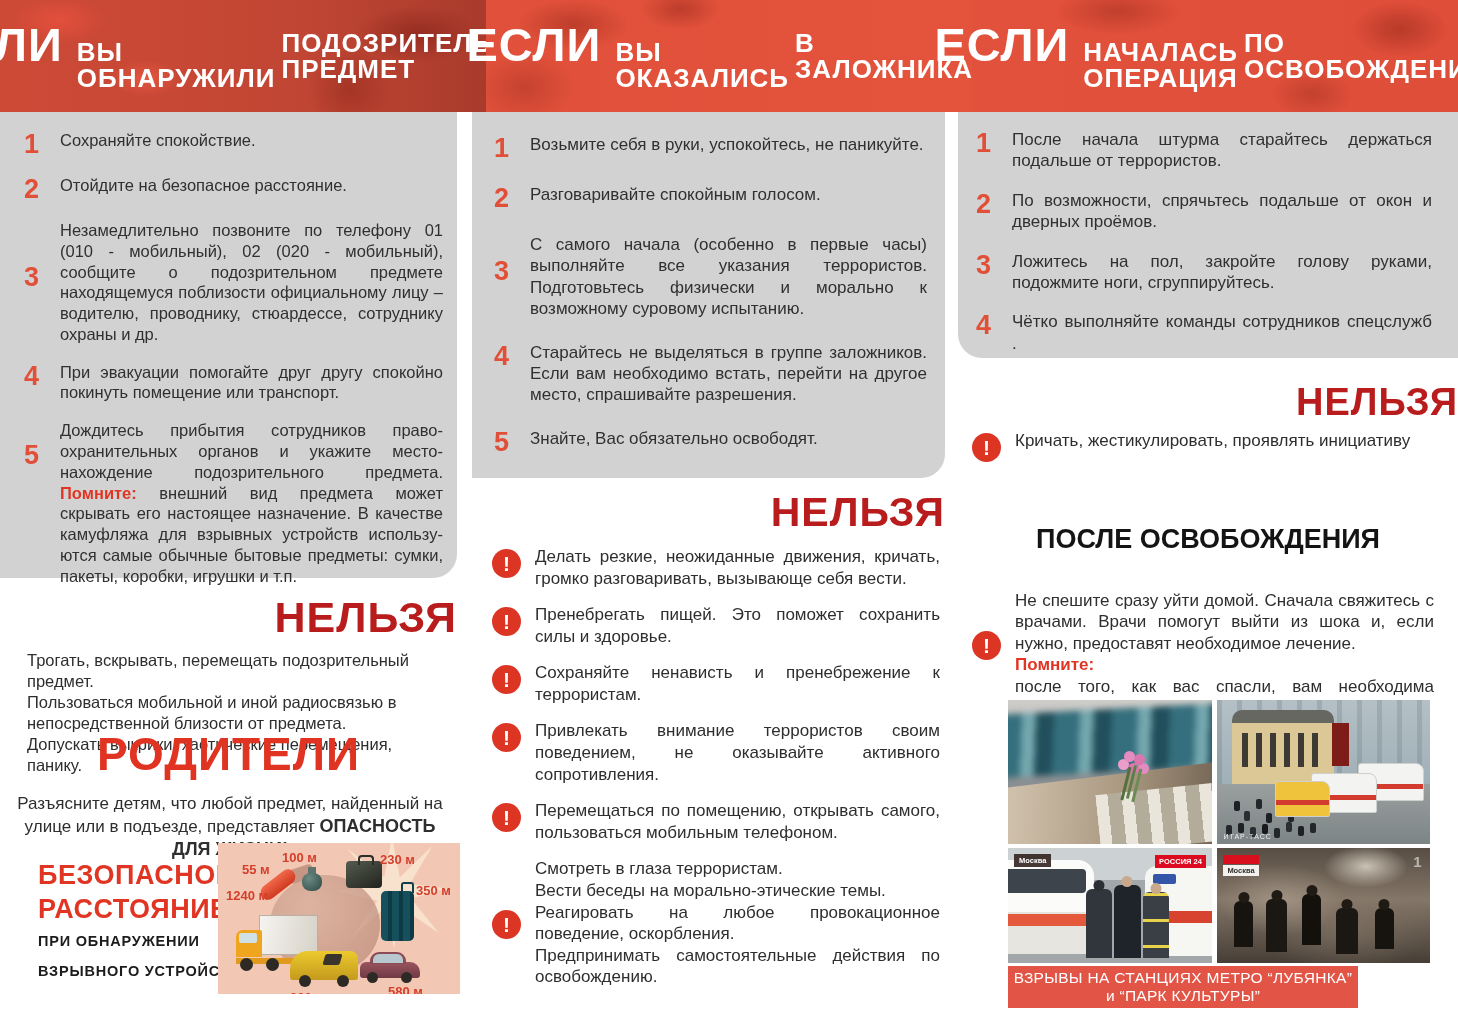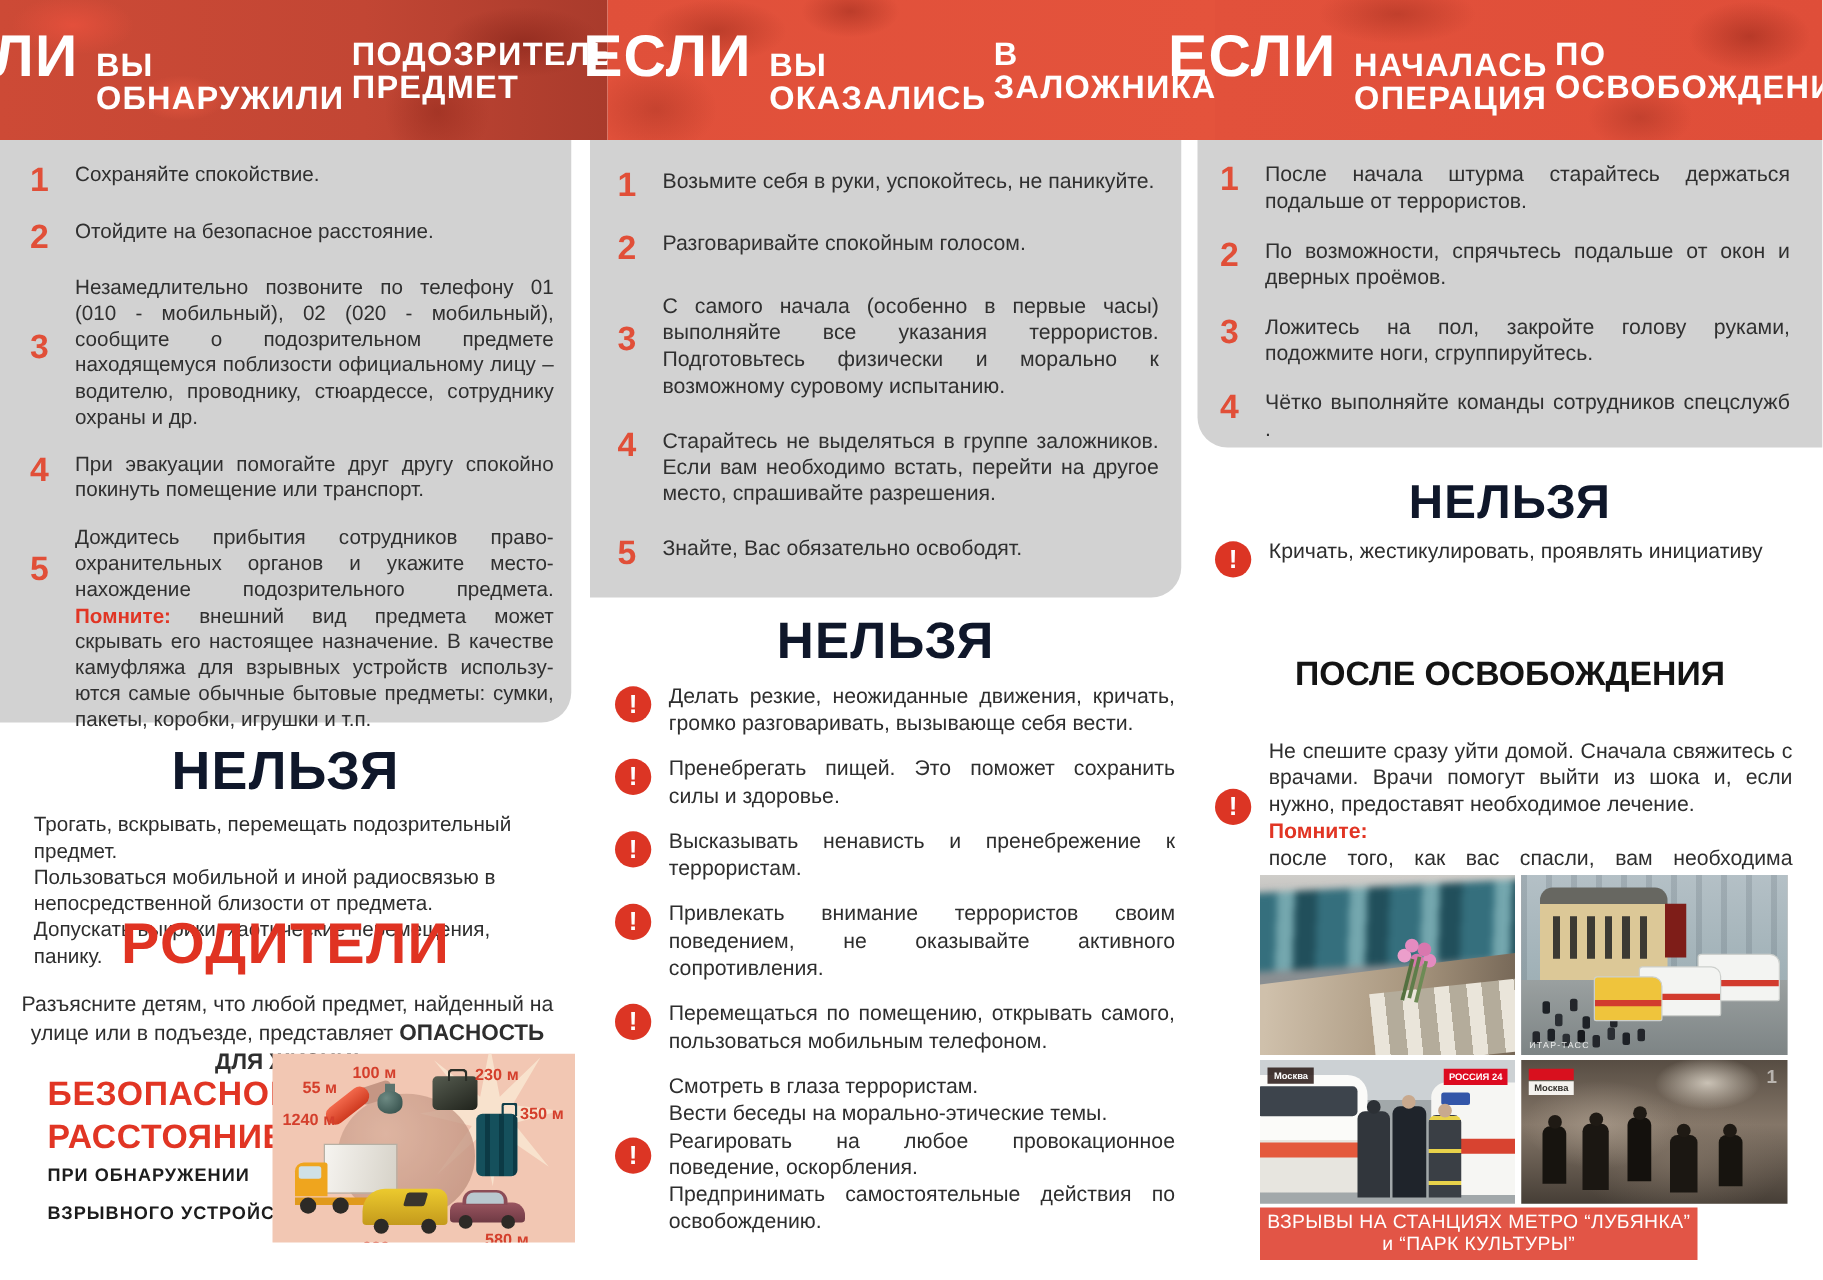--- a/index.html
+++ b/index.html
@@ -53,7 +53,7 @@
   .red-label{color:#e13524;font-weight:bold;}
 
   
-  .nelzya{position:absolute;text-align:center;font-weight:bold;color:#0f172a;
+  .nelzya{position:absolute;text-align:right;font-weight:bold;color:#b91c1c;
           line-height:1;letter-spacing:1px;}
   #nz1{left:0;top:596px;width:457px;font-size:43px;}
   #nz2{left:472px;top:492px;width:473px;font-size:41px;}

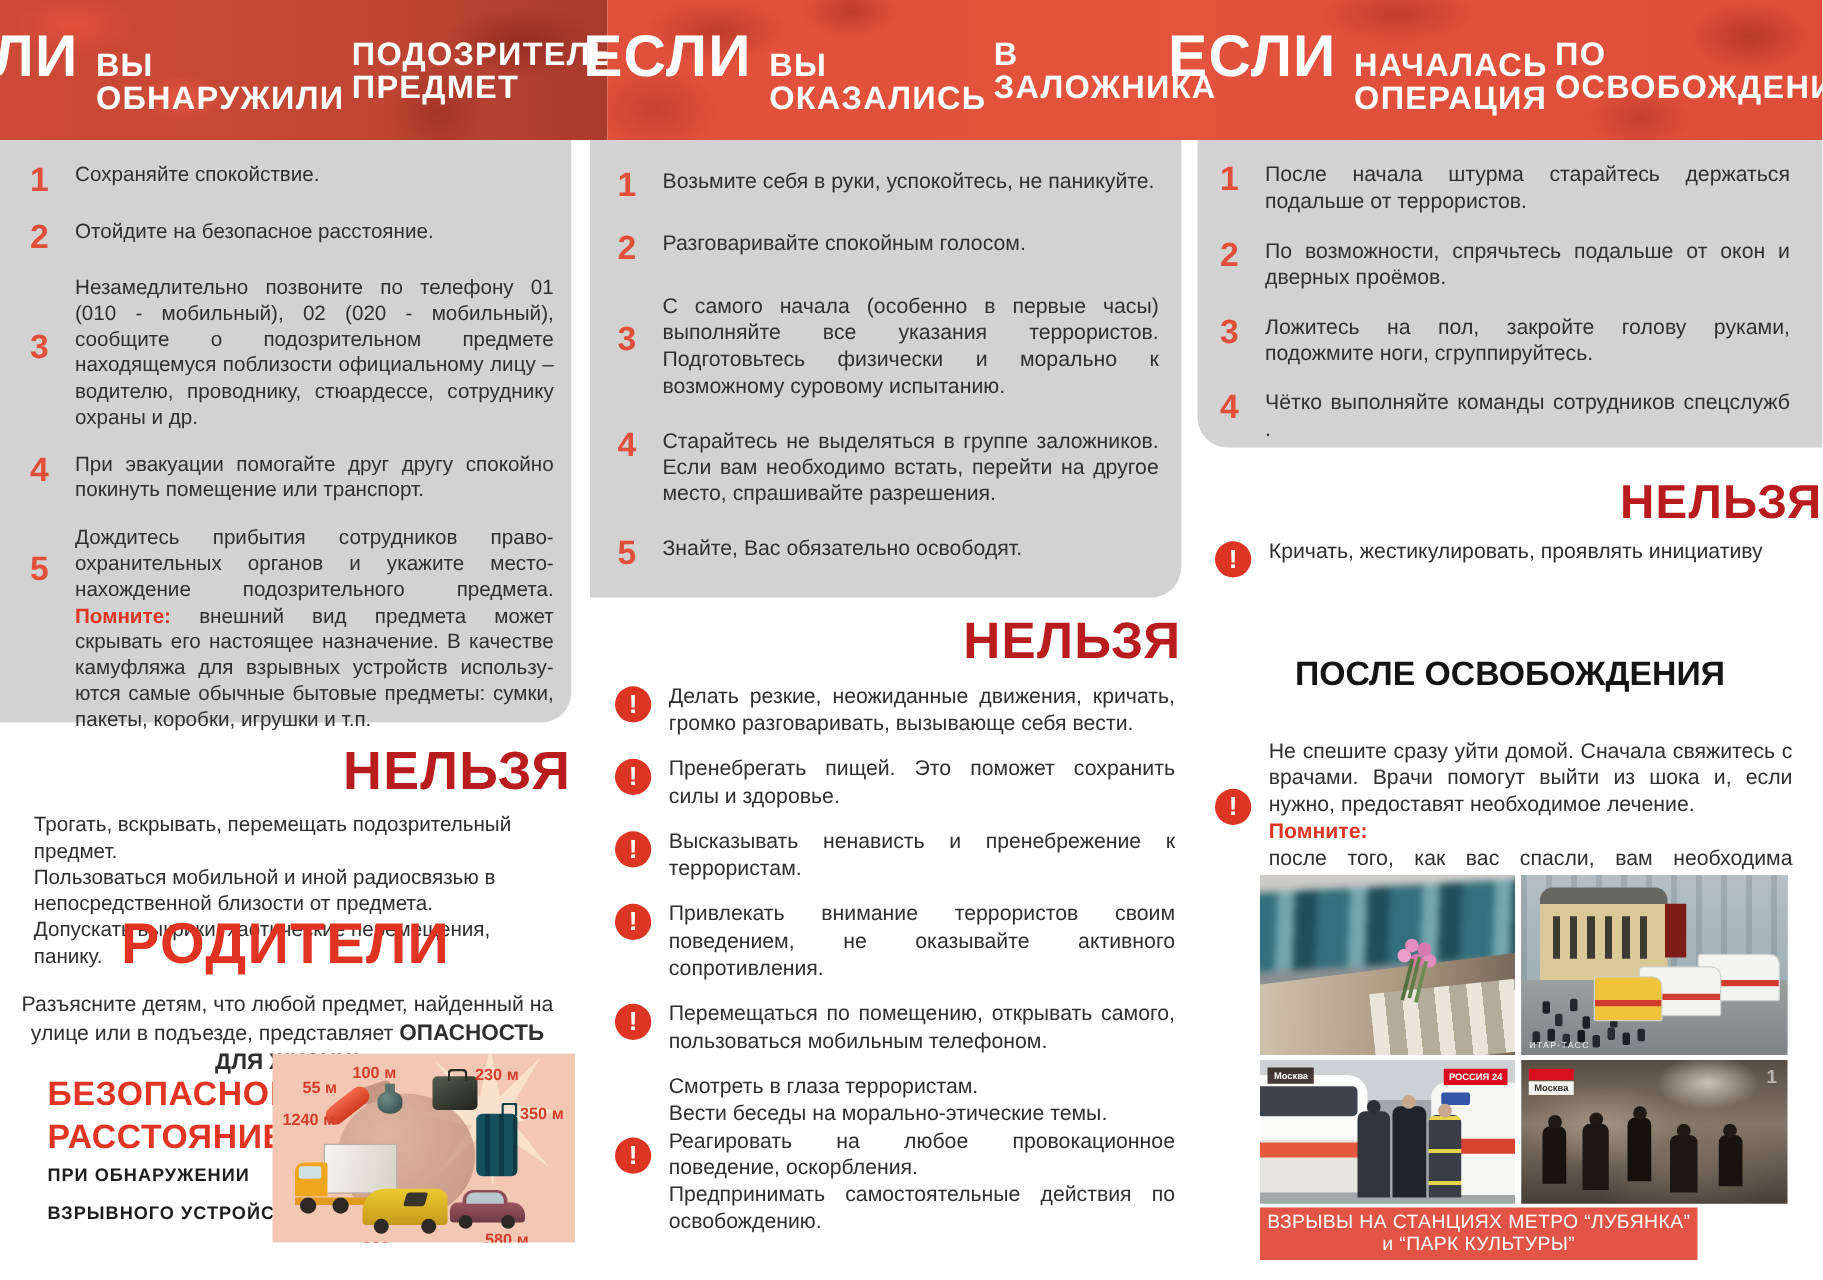--- a/index.html
+++ b/index.html
@@ -385,7 +385,7 @@
   </div>
   <div class="bullet">
     <span class="bicon"></span>
-    <div class="btext">Высказывать ненависть и пренебрежение к террористам.</div>
+    <div class="btext">Сохраняйте ненависть и пренебрежение к террористам.</div>
   </div>
   <div class="bullet">
     <span class="bicon"></span>

